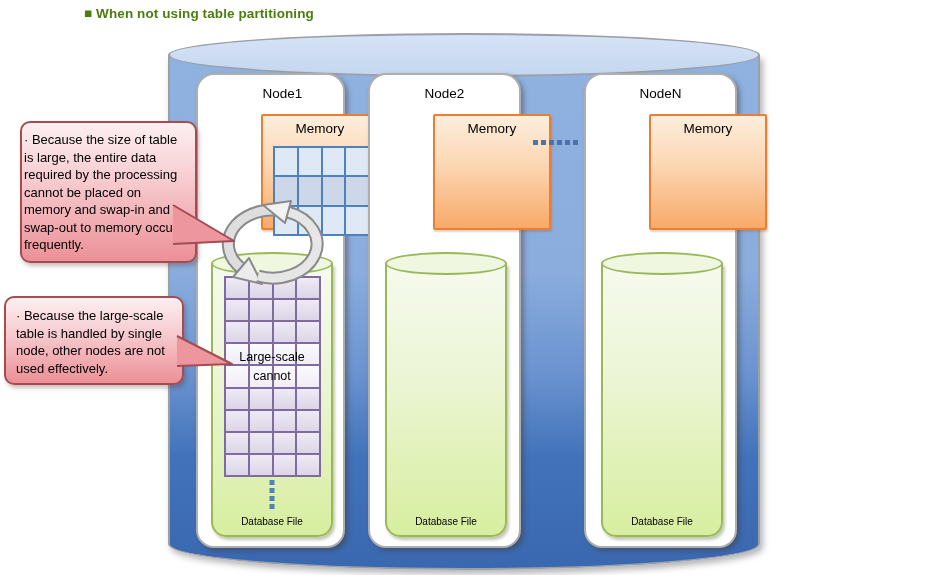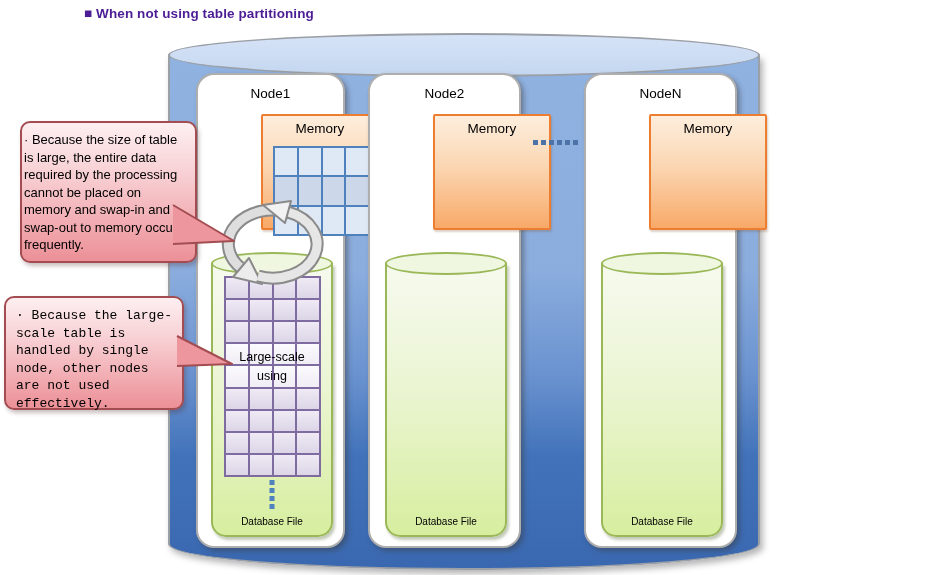--- a/index.html
+++ b/index.html
@@ -7,7 +7,7 @@
   .stage { position:relative; width:932px; height:575px; background:#ffffff; overflow:hidden; }
 
   
-  .page-title { position:absolute; left:84px; top:6px; font-size:13.5px; font-weight:bold; color:#4c1d95; letter-spacing:0.1px; }
+  .page-title { position:absolute; left:84px; top:6px; font-size:13.5px; font-weight:bold; color:#4d7c0f; letter-spacing:0.1px; }
 
   
   .cluster { position:absolute; left:168px; top:33px; width:592px; height:537px; }

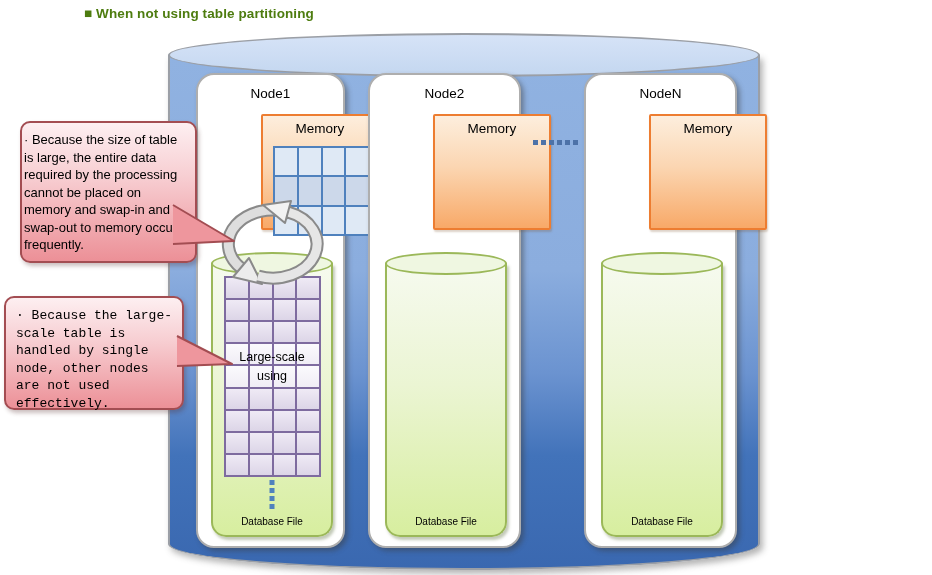--- a/index.html
+++ b/index.html
@@ -22,7 +22,7 @@
   
   .node { position:absolute; top:73px; height:475px; background:#ffffff; border:2px solid #aeaeae;
     border-radius:18px; z-index:3; box-shadow:3px 3px 5px rgba(60,60,60,0.45); }
-  .node1 { left:196px; width:149px; }
+  .node1 { left:196px; width:149px;padding-left:12px; }
   .node2 { left:368px; width:153px;text-decoration:underline; }
   .nodeN { left:584px; width:153px; }
   .node-title { position:absolute; top:11px; width:100%; text-align:center; font-size:13.5px; color:#000; }

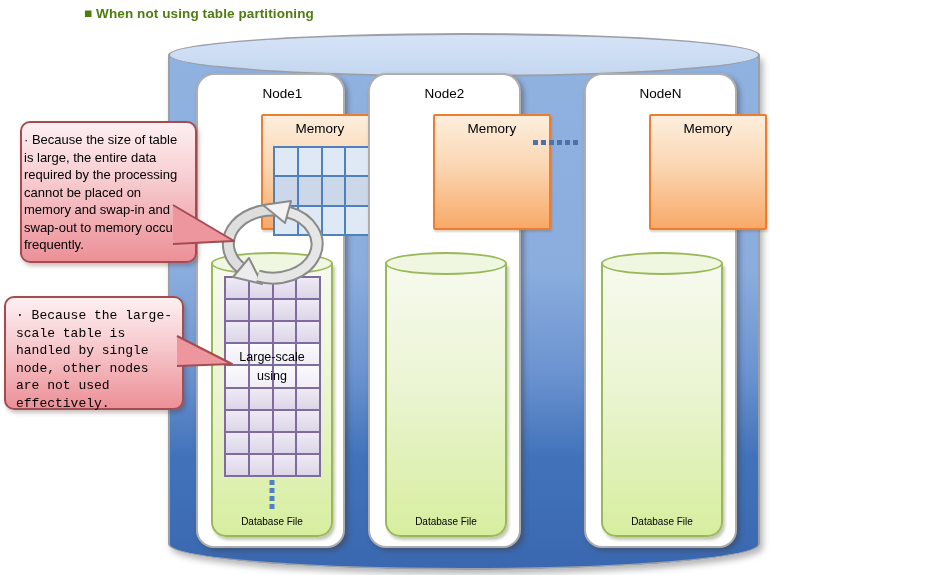--- a/index.html
+++ b/index.html
@@ -76,7 +76,7 @@
     background:linear-gradient(180deg,#fdeff1 0%,#f7cdd1 40%,#ec9097 100%);
     box-shadow:2px 3px 4px rgba(80,40,40,0.3); color:#000; font-size:13px; line-height:1.35; }
   .callout1 { left:20px; top:121px; width:177px; height:142px; padding:8px 7px 6px 2px; }
-  .callout2 { left:4px; top:296px; width:180px; height:114px; padding:9px 7px 6px 10px;font-family:Liberation Mono, monospace; }
+  .callout2 { left:4px; top:296px; width:180px; height:89px; padding:9px 7px 6px 10px; }
   .tail-svg { position:absolute; z-index:10; }
   .tail1 { left:170px; top:198px; }
   .tail2 { left:174px; top:330px; }

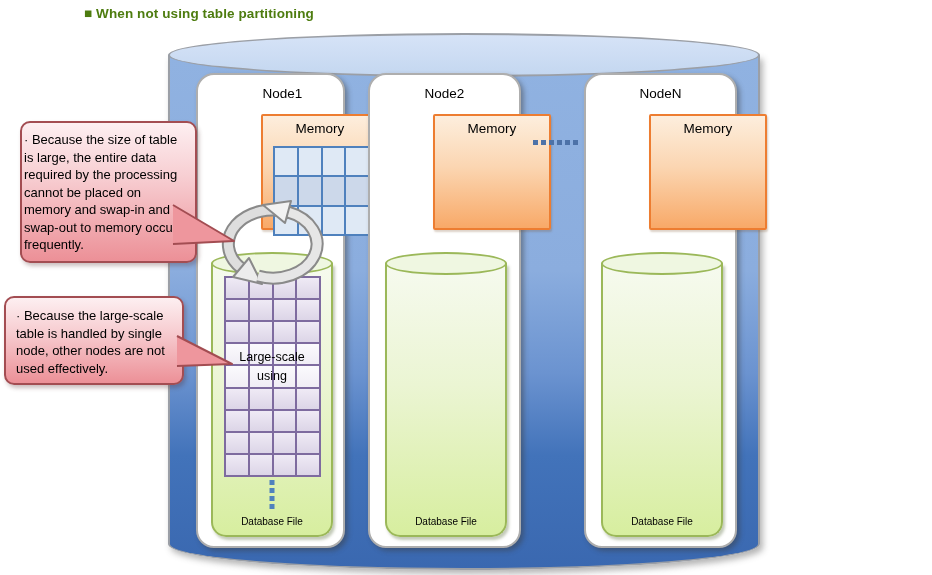--- a/index.html
+++ b/index.html
@@ -153,7 +153,7 @@
           <div></div>
           <div></div>
         </div>
-      <div class="table-label"><span>Large-scale using</span></div>
+      <div class="table-label"><span>Large-scale cannot</span></div>
       <div class="vdots">
           <span></span>
           <span></span>

